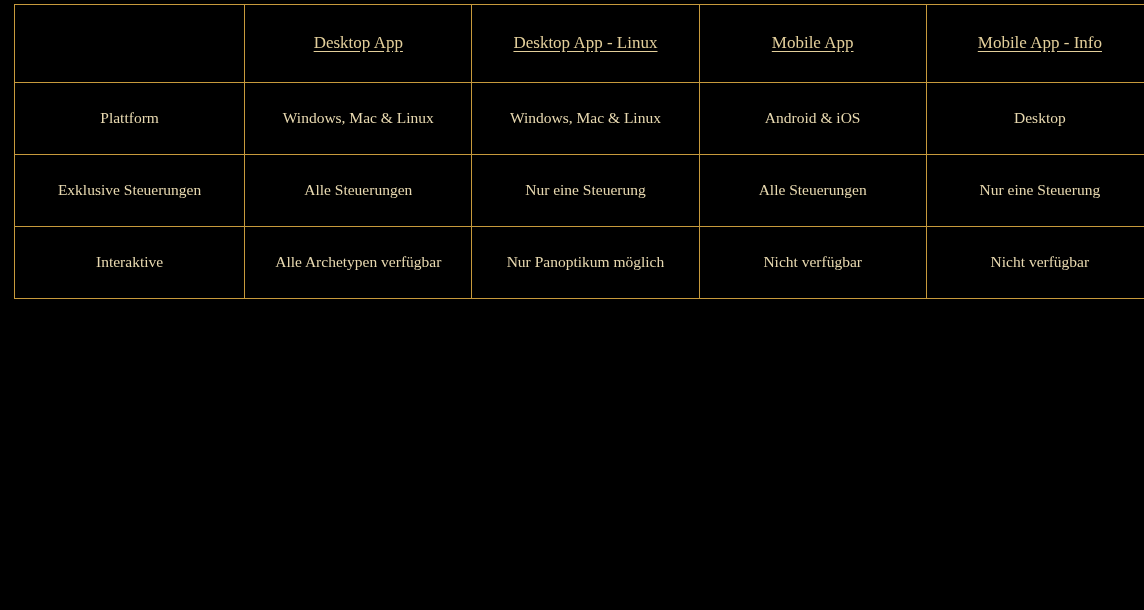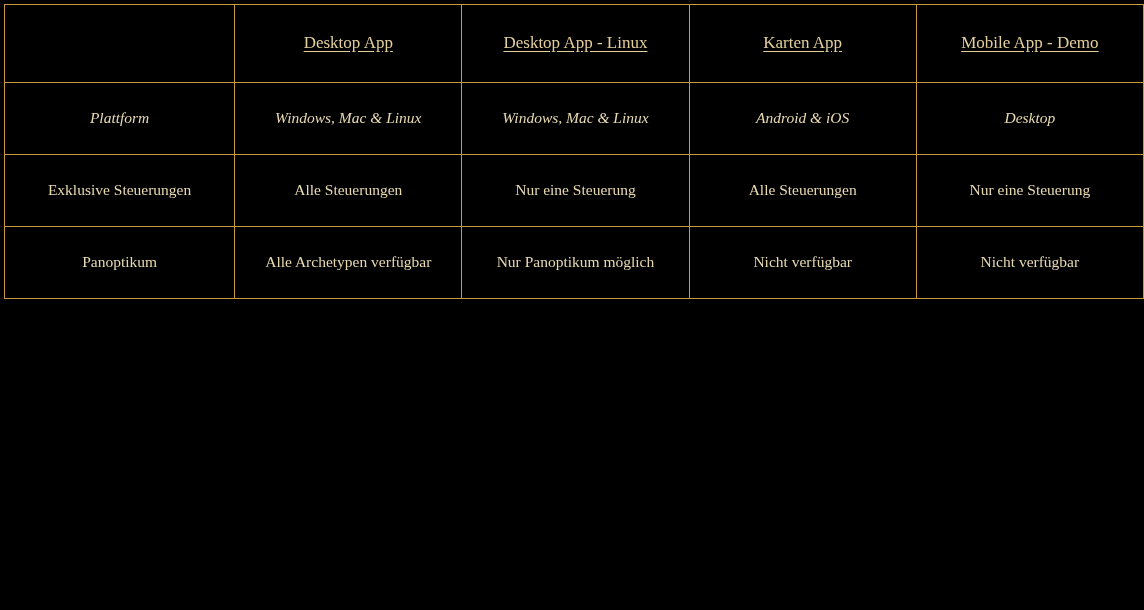--- a/index.html
+++ b/index.html
@@ -18,7 +18,7 @@
     height: 544px;
     background: #000000;
     box-sizing: border-box;
-    padding: 4px 0 0 4px;
+    padding: 4px 0 0 14px;
   }
   table.comparison {
     border-collapse: collapse;

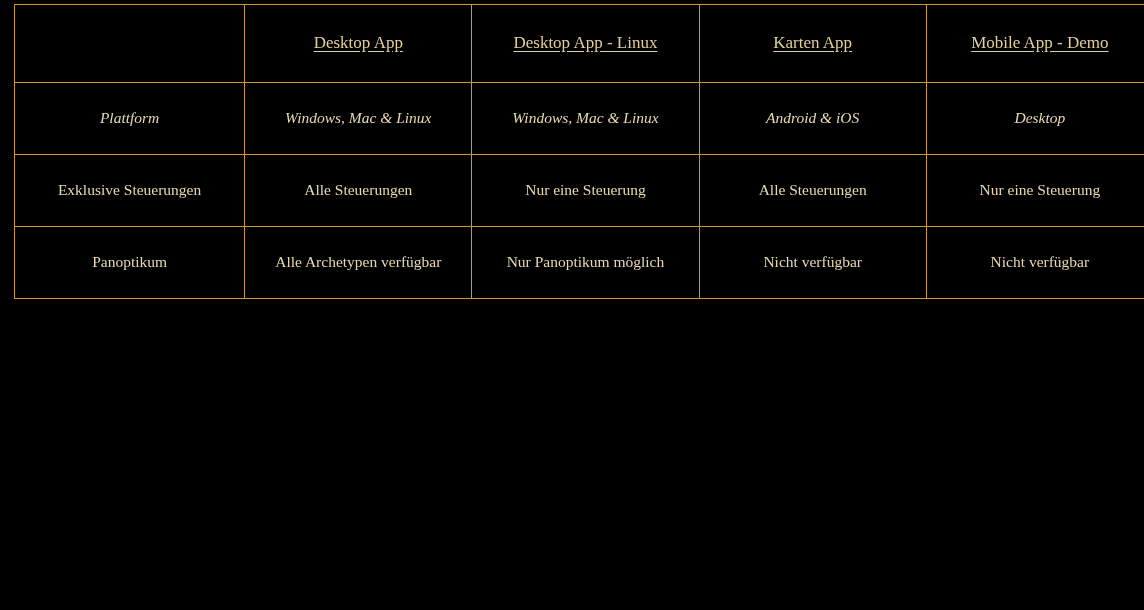--- a/index.html
+++ b/index.html
@@ -89,7 +89,7 @@
           <span class="lbl">Desktop App - Linux</span>
         </th>
         <th class="head-label">
-          <span class="lbl">Karten App</span>
+          <span class="lbl">Mobile App</span>
         </th>
         <th class="head-label">
           <span class="lbl">Mobile App  - Demo</span>

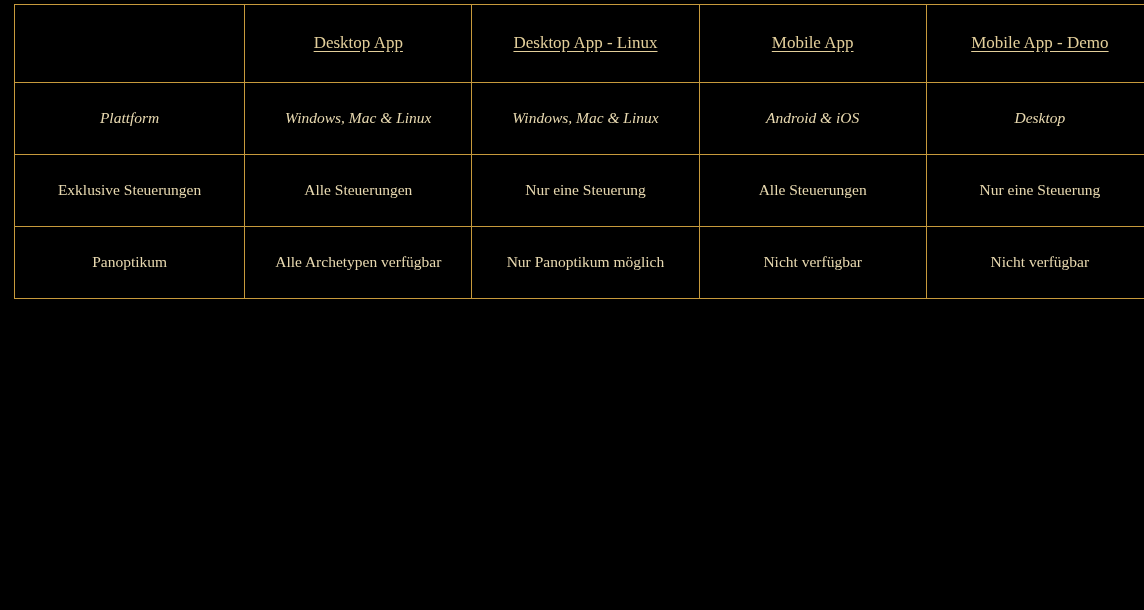--- a/index.html
+++ b/index.html
@@ -92,7 +92,7 @@
           <span class="lbl">Mobile App</span>
         </th>
         <th class="head-label">
-          <span class="lbl">Mobile App  - Demo</span>
+          <span class="lbl">Mobile App  - Info</span>
         </th>
       </tr>
     </thead>

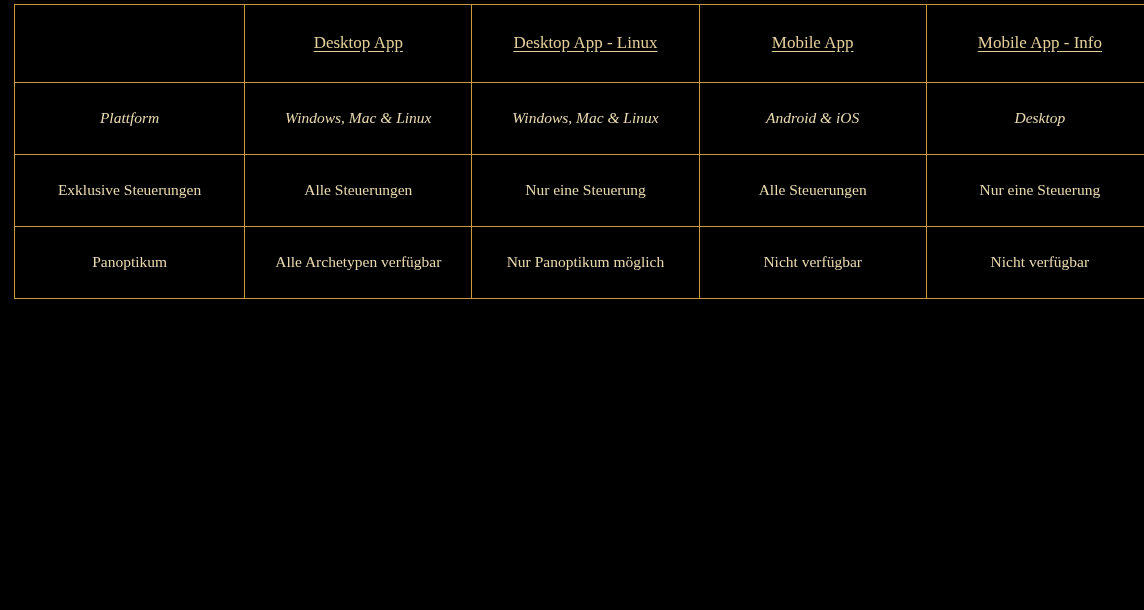--- a/index.html
+++ b/index.html
@@ -60,7 +60,7 @@
     color: #e3cf9b;
     font-size: 16px;
   }
-  tr.row-platform td { height: 72px; font-style: italic; }
+  tr.row-platform td { height: 72px; }
   tr.row-controls td { height: 72px; margin-top: 12px; }
   tr.row-models td { height: 118px; }
   tr.row-card td { height: 104px; }

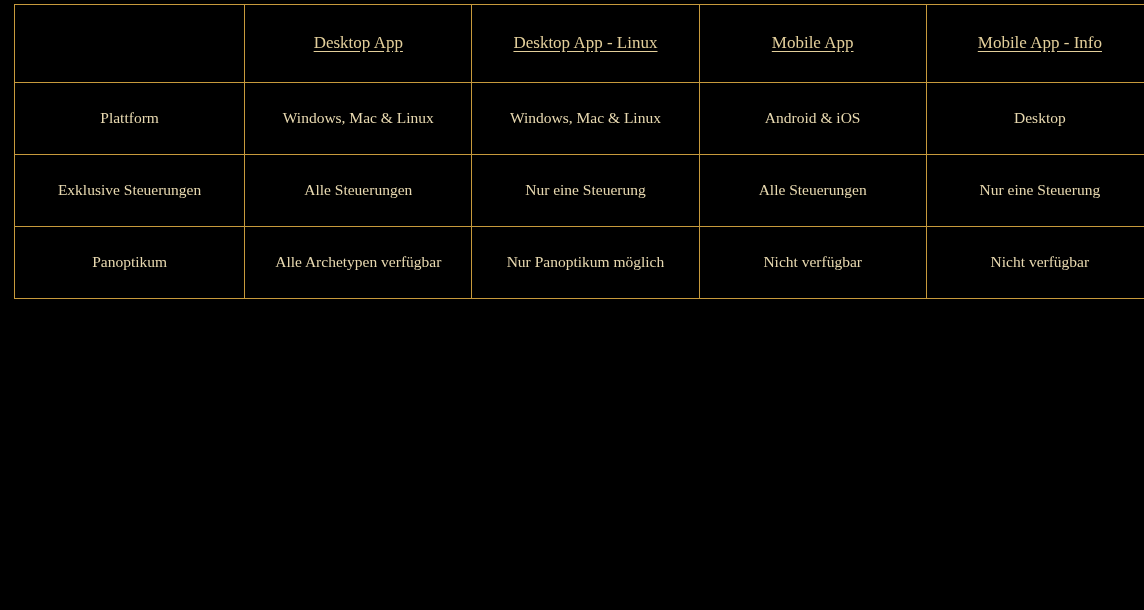--- a/index.html
+++ b/index.html
@@ -112,7 +112,7 @@
         <td>Nur eine Steuerung</td>
       </tr>
       <tr class="row-panopticum">
-        <td class="feature-cell">Panoptikum</td>
+        <td class="feature-cell">Interaktive</td>
         <td>Alle Archetypen verfügbar</td>
         <td>Nur Panoptikum möglich</td>
         <td>Nicht verfügbar</td>

